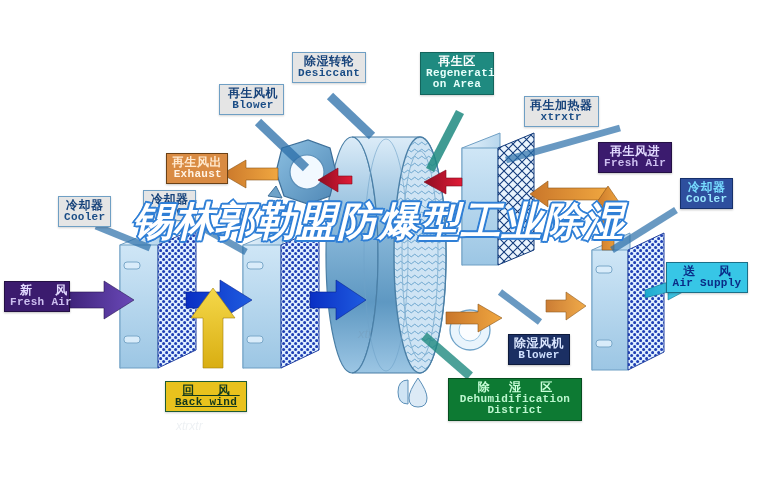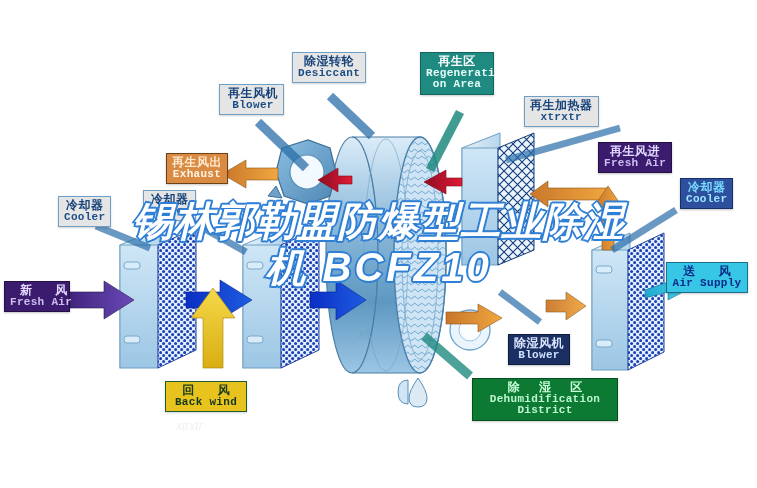--- a/index.html
+++ b/index.html
@@ -296,7 +296,7 @@
     <span class="en">xtrxtr</span>
   </div>
 
-  <div class="tag t-orange" style="left:166px;top:153px;">
+  <div class="tag t-orange" style="left:166px;top:153px;text-align:right;">
     <span class="cn">再生风出</span>
     <span class="en">Exhaust</span>
   </div>

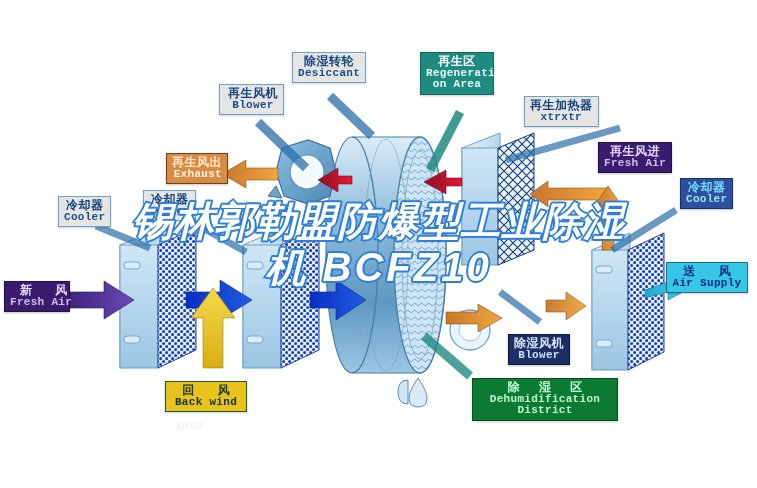--- a/index.html
+++ b/index.html
@@ -272,7 +272,6 @@
 
   <div id="title">
     <span class="line l1">锡林郭勒盟防爆型工业除湿</span>
-    <span class="line l2">机 BCFZ10</span>
   </div>
 
   <div class="tag t-lightblue" style="left:292px;top:52px;">

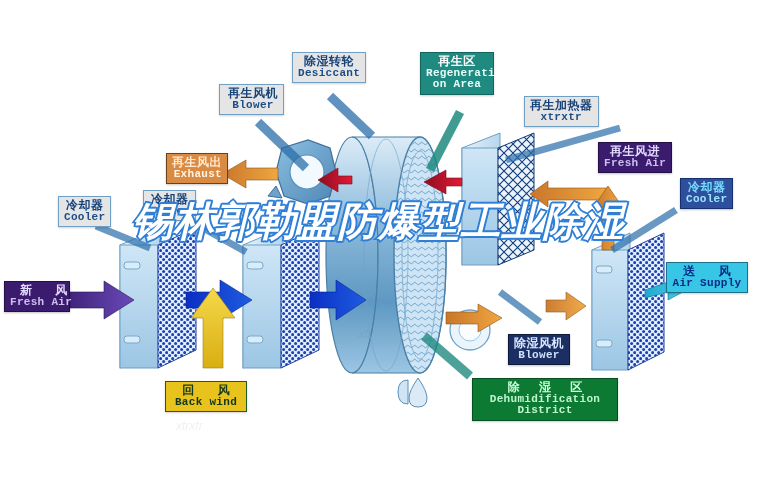--- a/index.html
+++ b/index.html
@@ -60,7 +60,7 @@
 
   
   .t-yellow{background:#e8c21d;border:1px solid #1d5b33;color:#123a1e;
-            box-shadow:0 1px 2px rgba(0,0,0,.18);}
+            box-shadow:0 1px 2px rgba(0,0,0,.18);text-decoration:underline;}
   .t-yellow .cn{font-size:12px;color:#123a1e;}
   .t-yellow .en{font-size:11px;color:#10361c;}
 

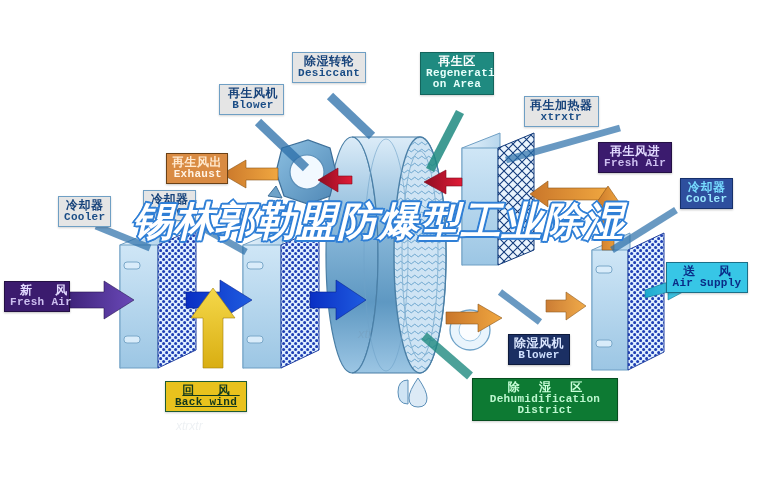--- a/index.html
+++ b/index.html
@@ -335,7 +335,7 @@
     <span class="en">Blower</span>
   </div>
 
-  <div class="tag t-green" style="left:472px;top:378px;width:146px;white-space:normal;">
+  <div class="tag t-green" style="left:448px;top:378px;width:134px;white-space:normal;">
     <span class="cn">除 湿 区</span>
     <span class="en">Dehumidification</span>
     <span class="en">District</span>

